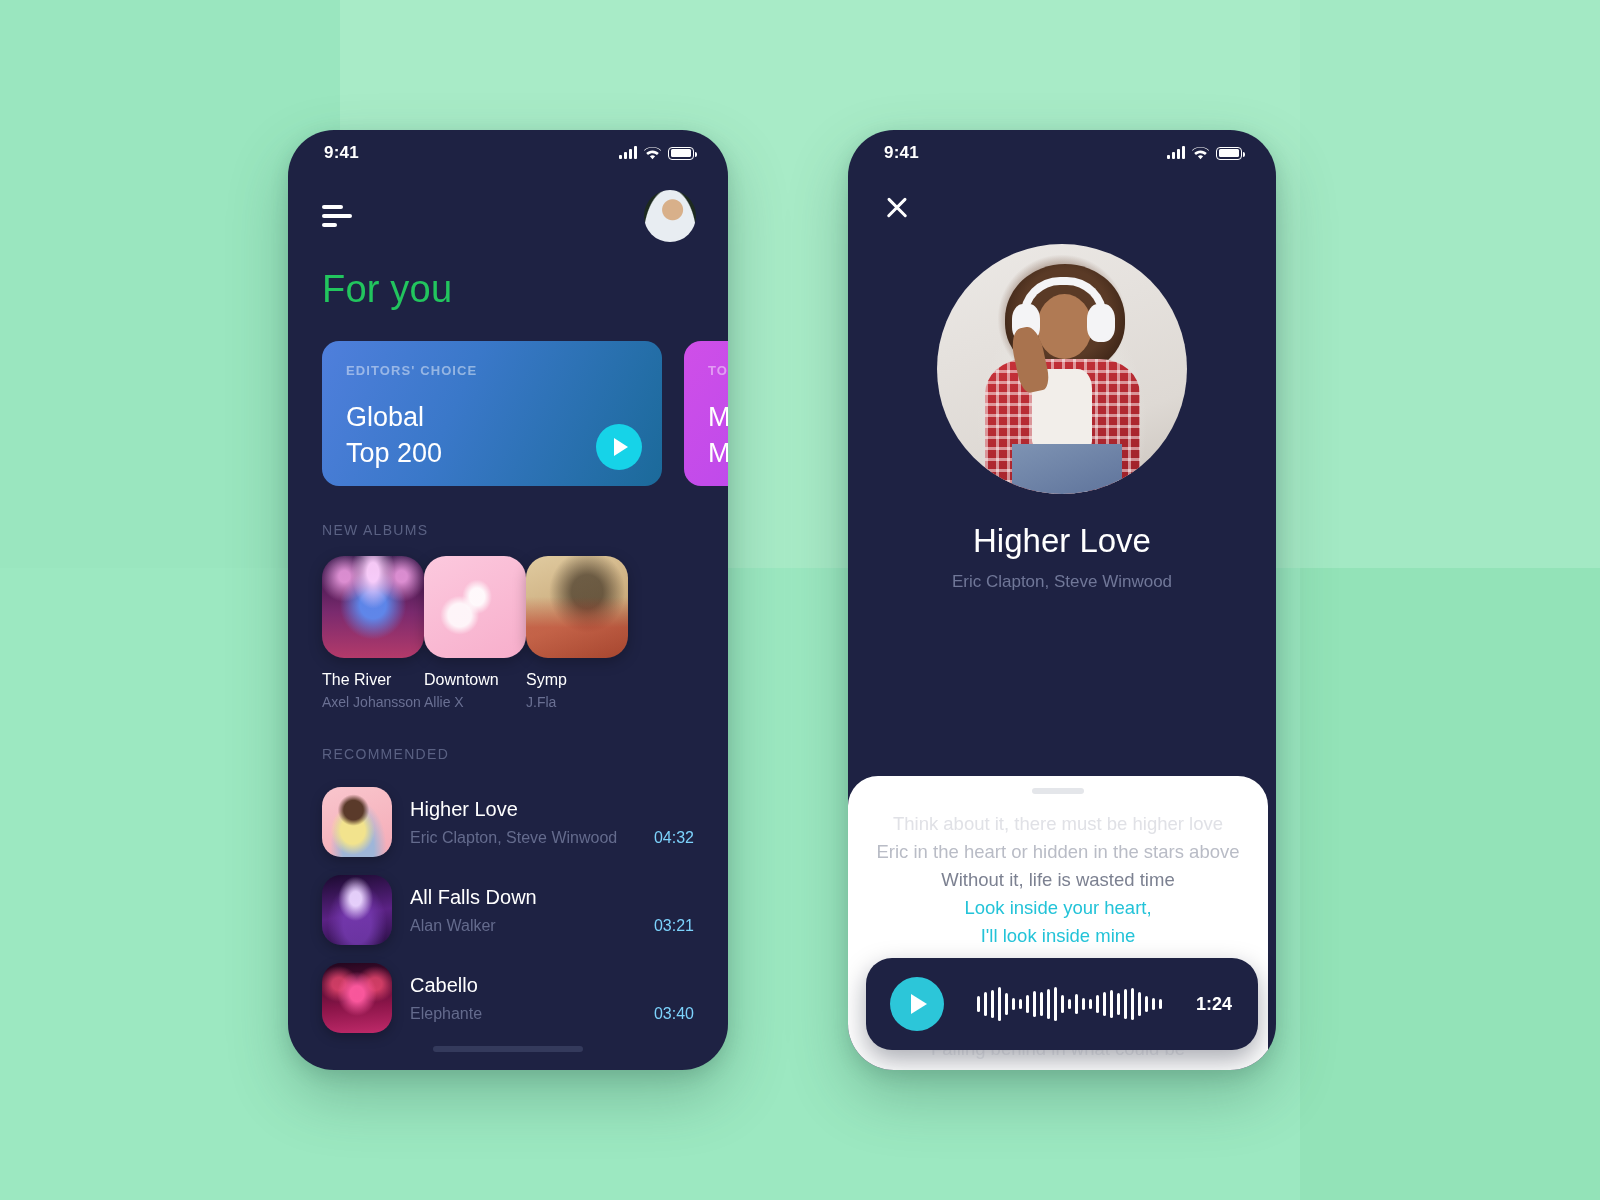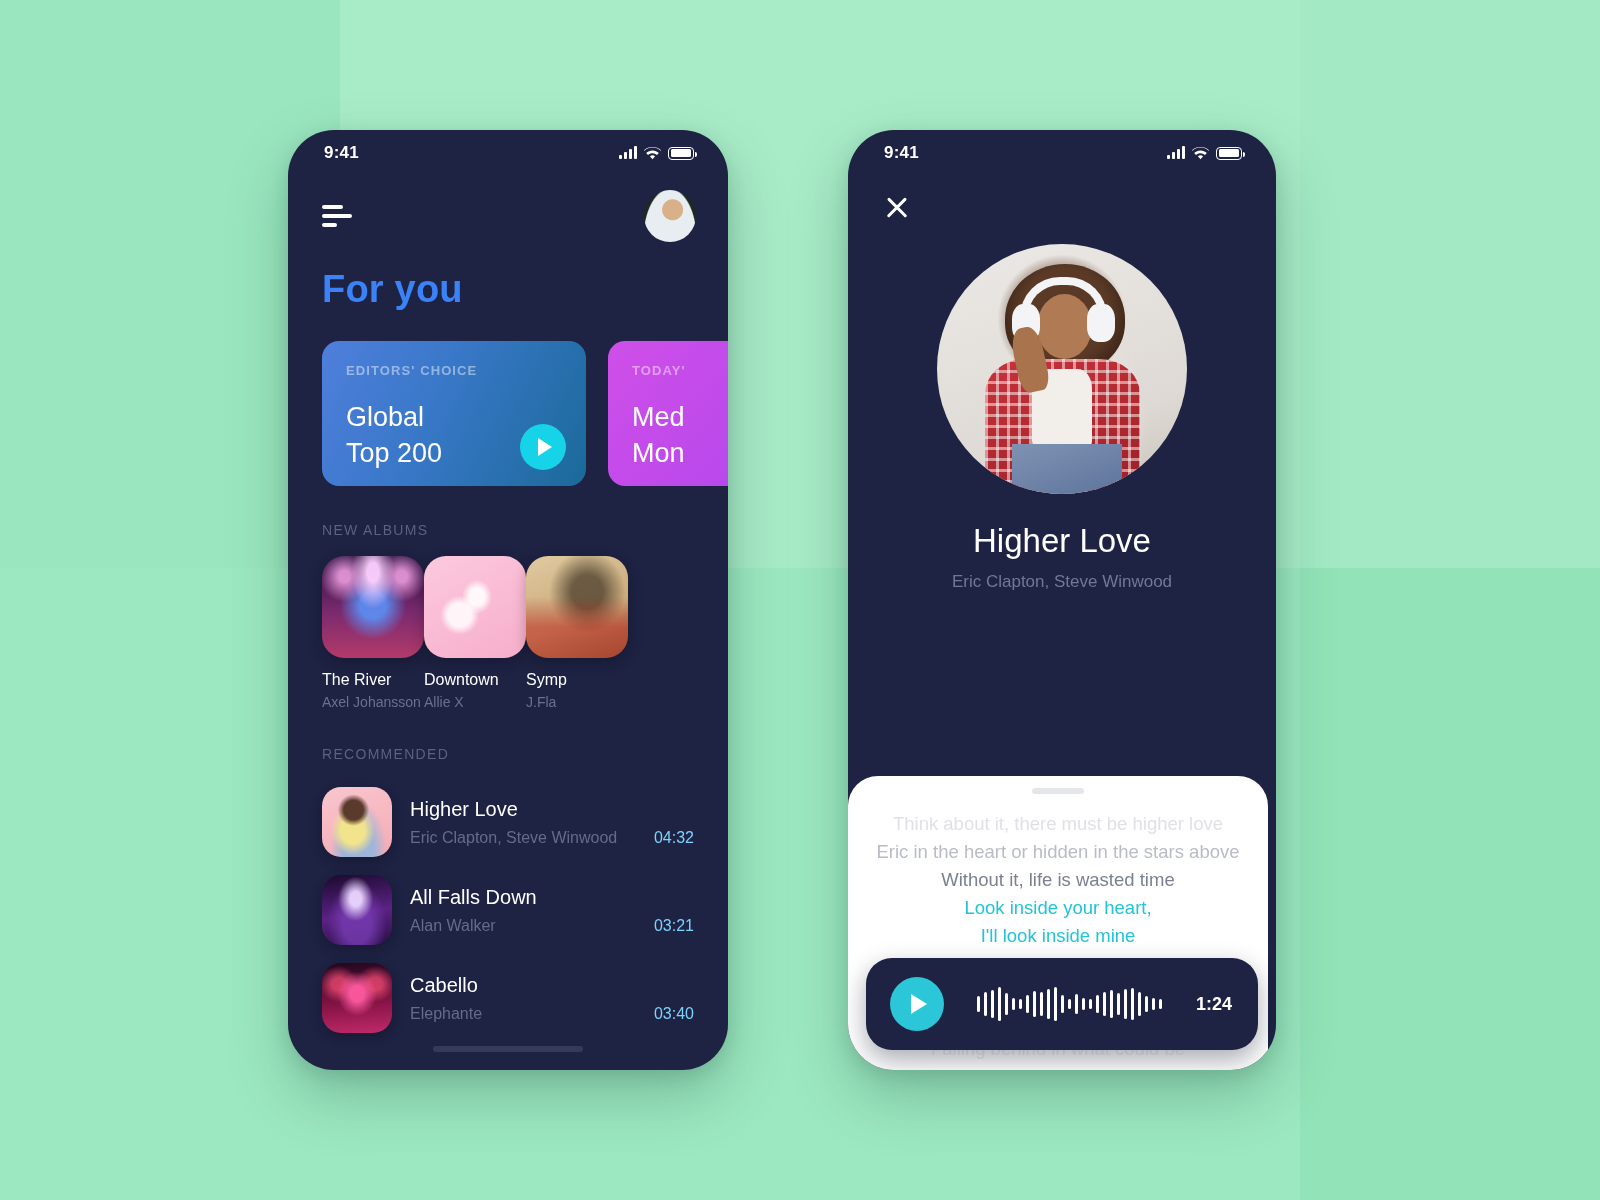--- a/index.html
+++ b/index.html
@@ -77,7 +77,7 @@
     overflow: hidden; position: relative;
   }
   .page-title {
-    color: #3b82f6; font-size: 38px; font-weight: 700;
+    color: #22c55e; font-size: 38px; font-weight: 400;
     padding: 26px 34px 0 34px; letter-spacing: .2px;
   }
 

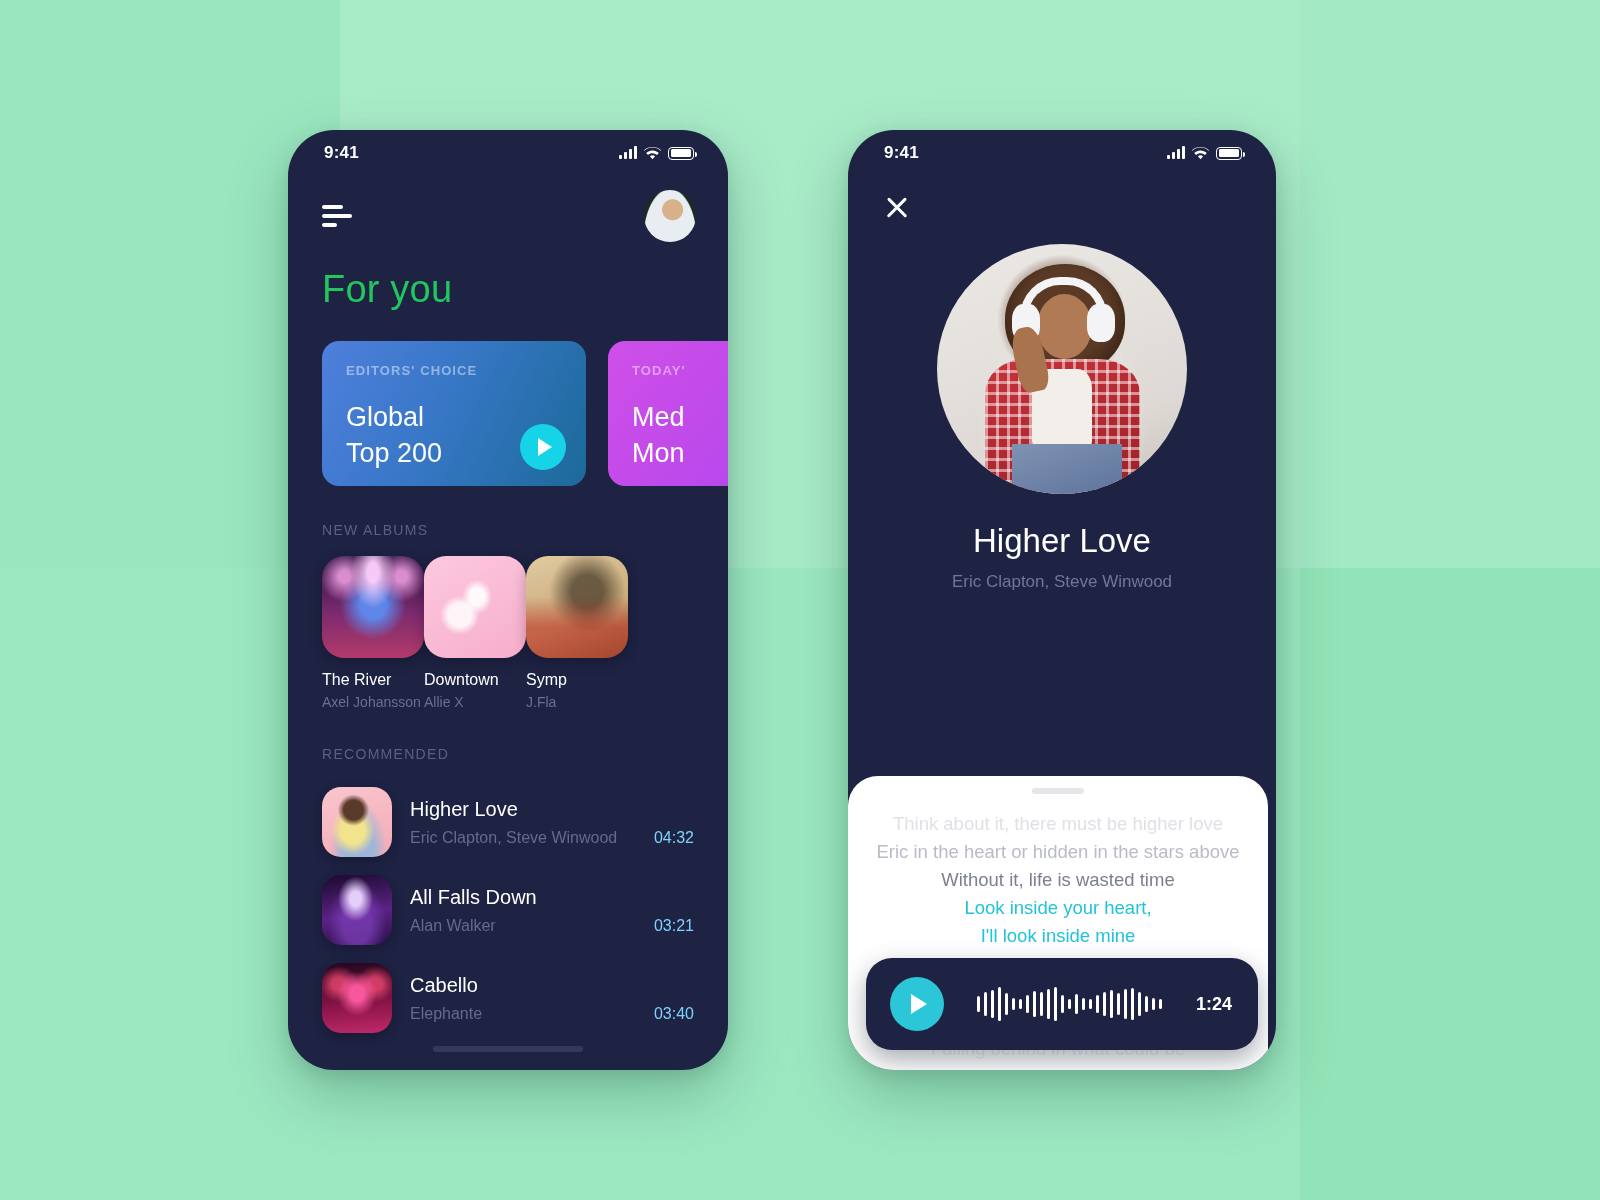--- a/index.html
+++ b/index.html
@@ -85,7 +85,7 @@
   .cards-row { display: flex; gap: 22px; padding: 30px 0 0 34px; }
   .feat-card {
     border-radius: 17px; flex: 0 0 auto;
-    width: 264px; height: 145px;
+    width: 340px; height: 145px;
     padding: 22px 24px 0 24px;
     position: relative; overflow: hidden;
   }

